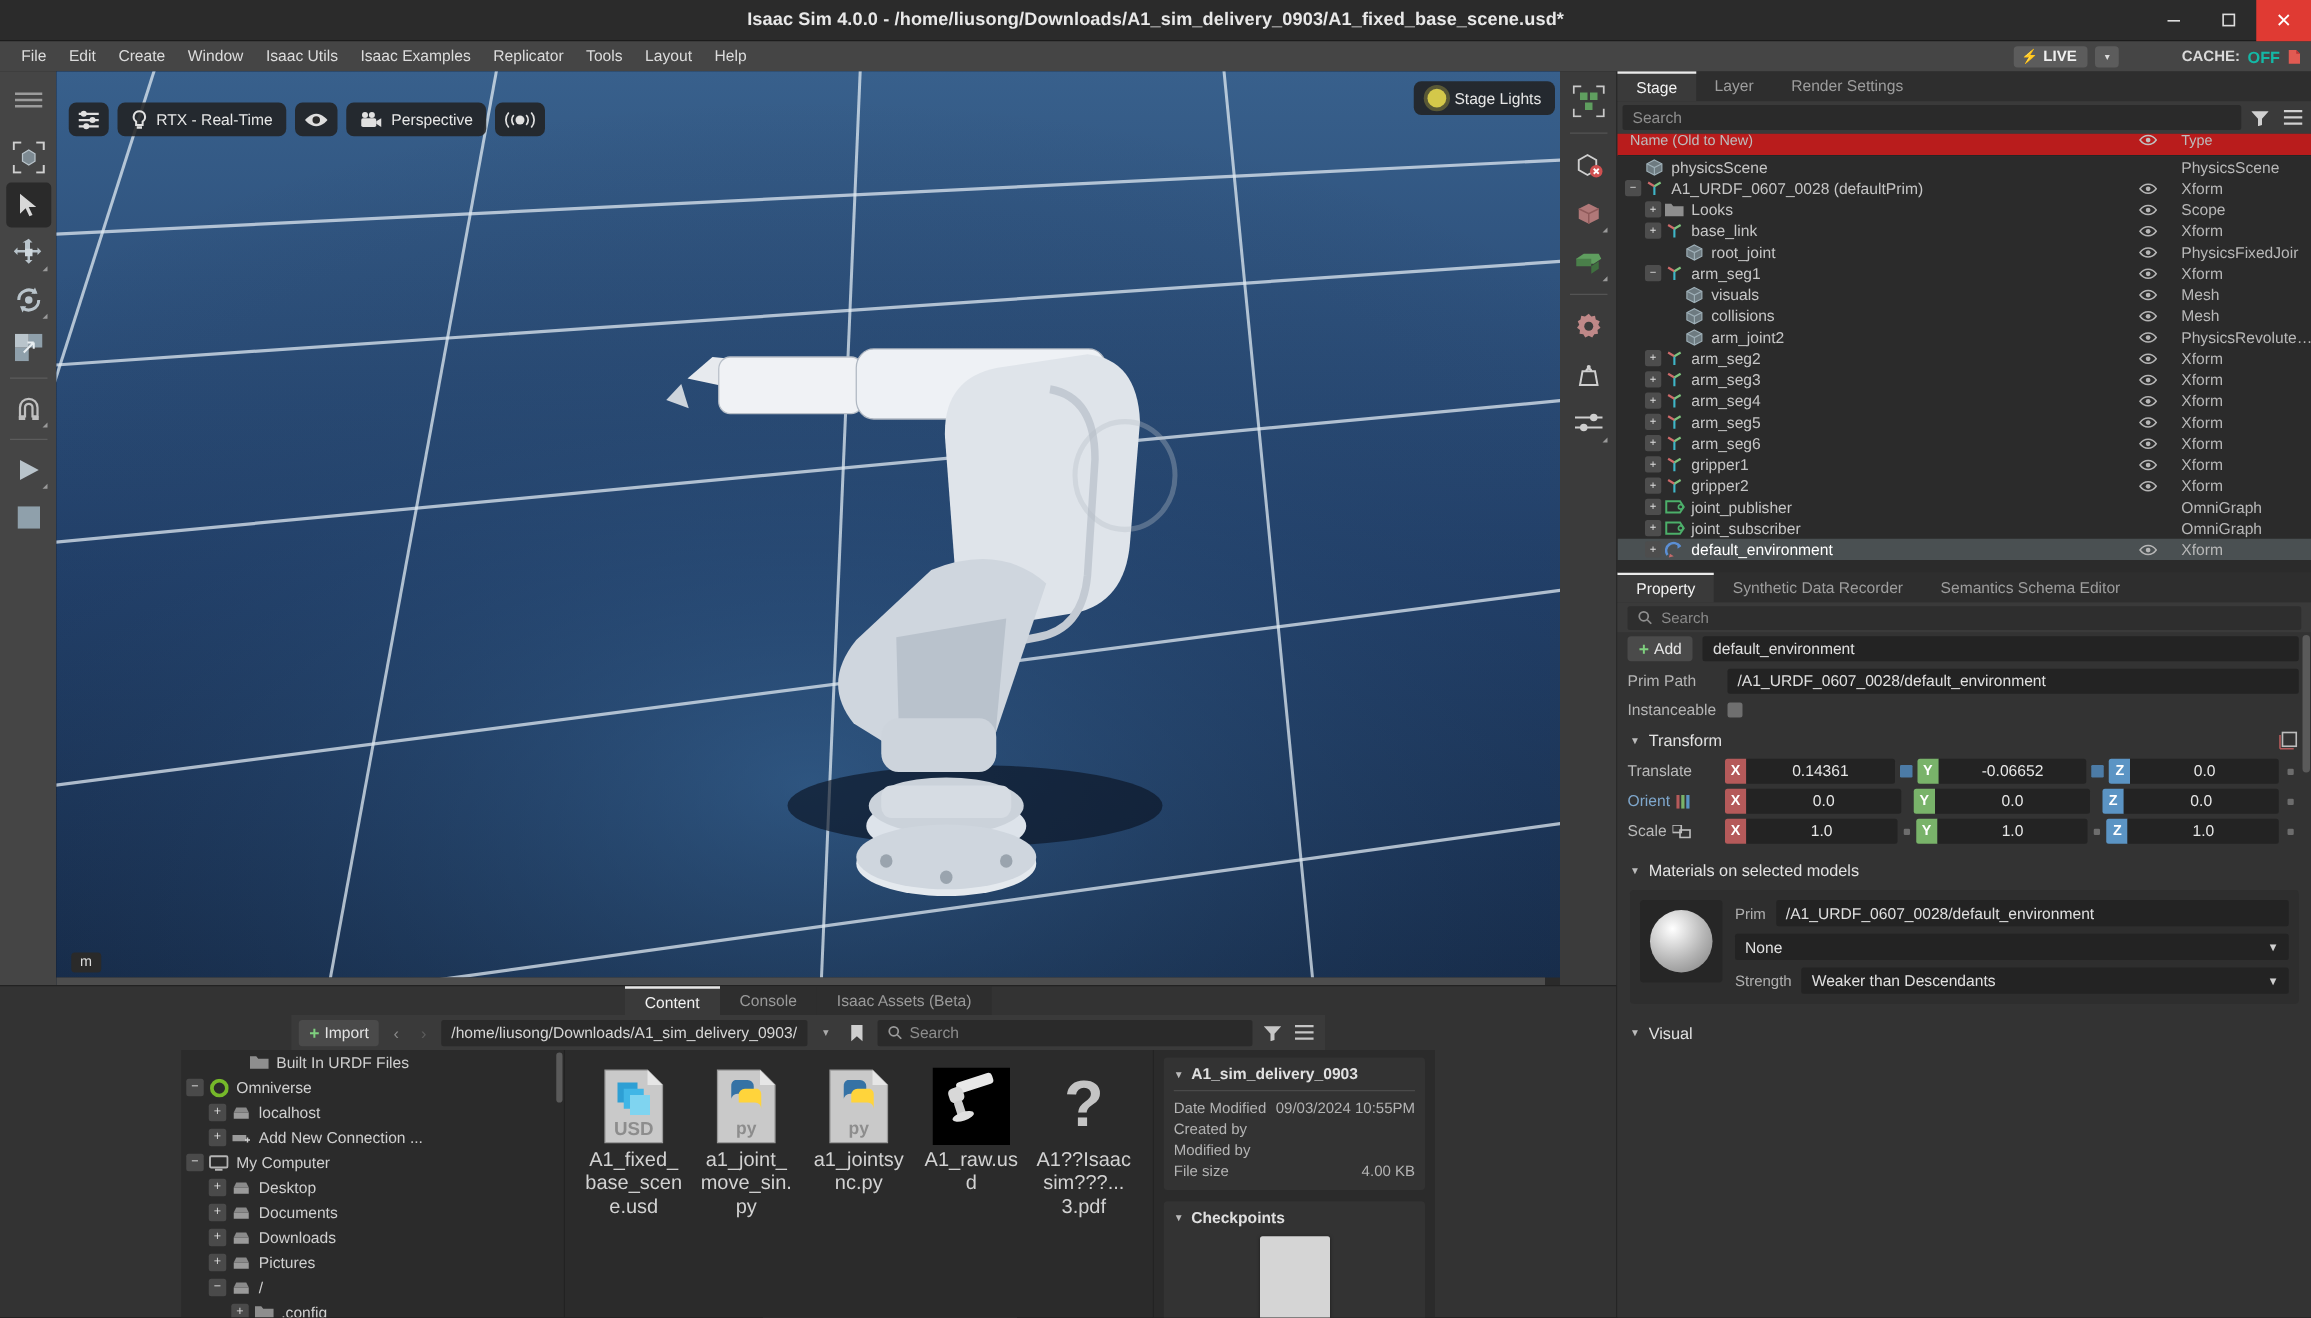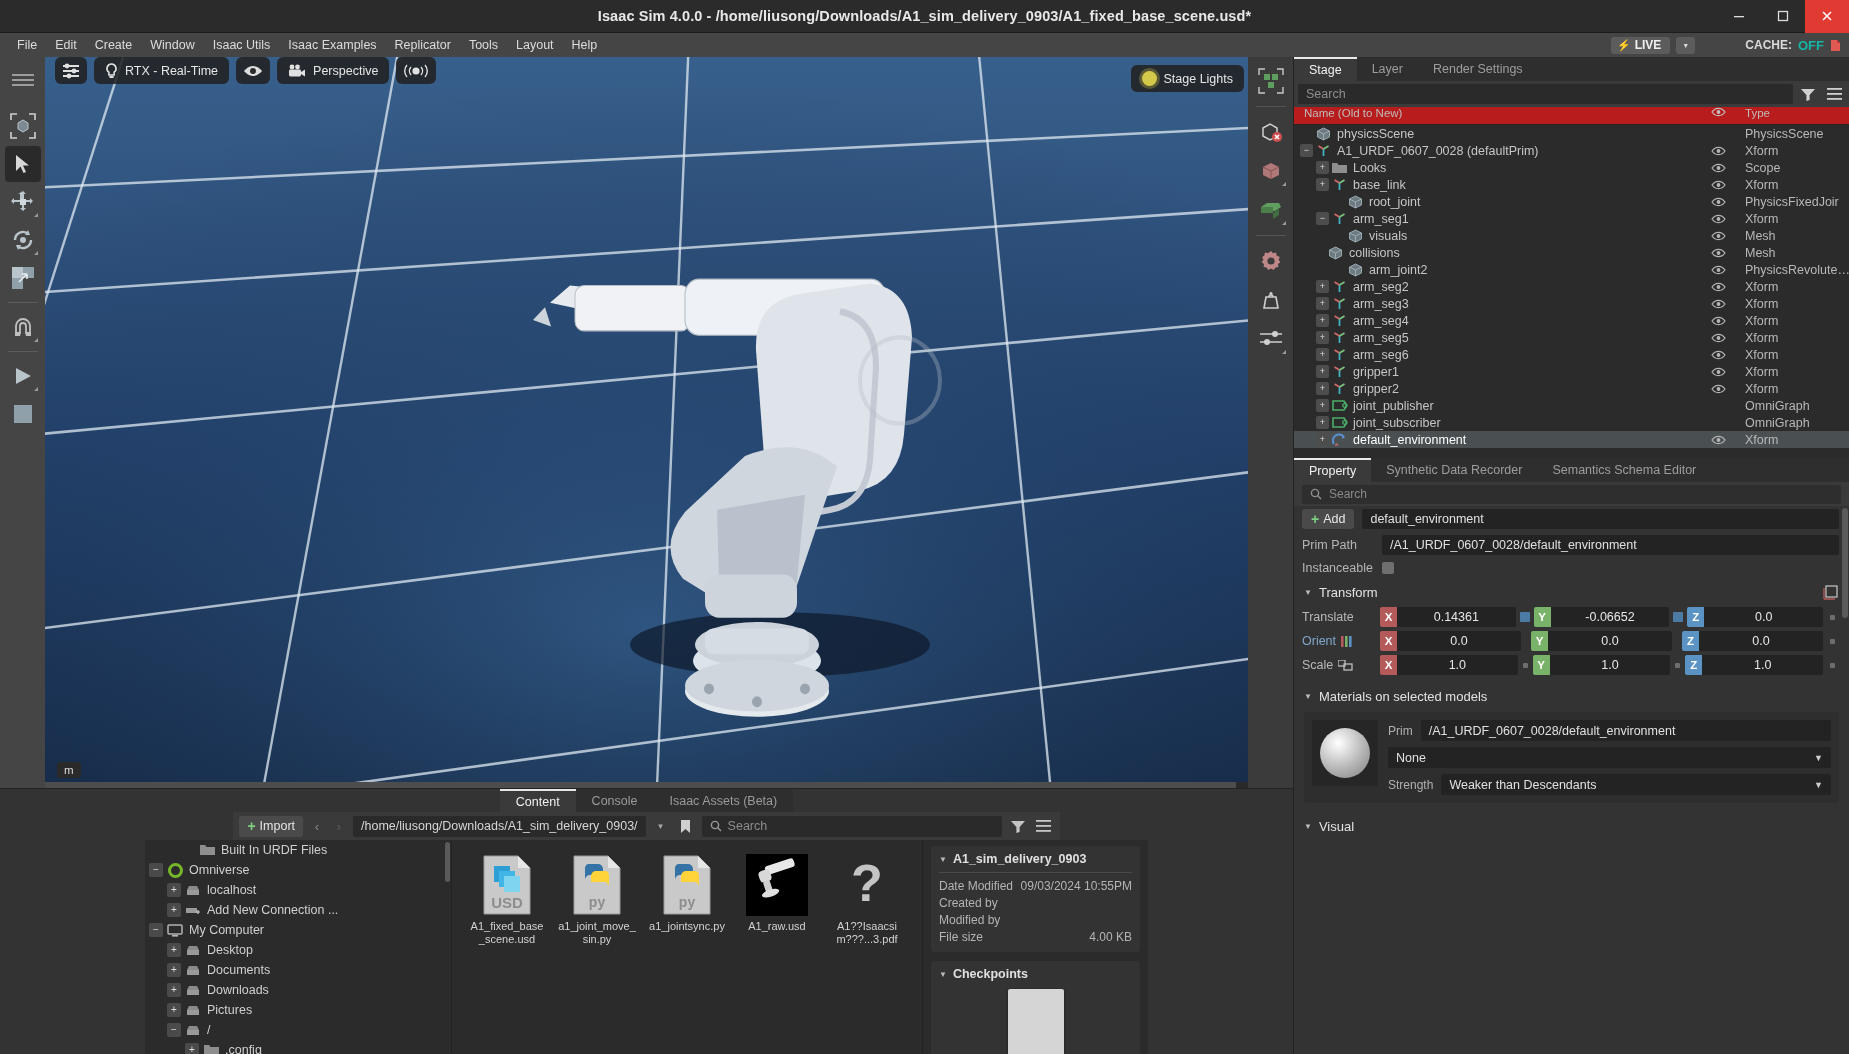--- a/index.html
+++ b/index.html
@@ -72,7 +72,7 @@
       radial-gradient(ellipse 120% 90% at 50% 0%, #2e4f75 0%, #1d3352 45%, #10203a 100%);
   }
   .grid-svg { position: absolute; inset: 0; width: 100%; height: 100%; }
-  .vp-toolbar { position: absolute; top: 0; left: 10px; display: flex; gap: 7px; }
+  .vp-toolbar { position: absolute; top: 25px; left: 10px; display: flex; gap: 7px; }
   .vp-chip {
     background: rgba(34,34,34,.88); border-radius: 6px; height: 27px;
     display: flex; align-items: center; gap: 7px; padding: 0 11px; color: #e6e6e6; font-size: 12.5px;

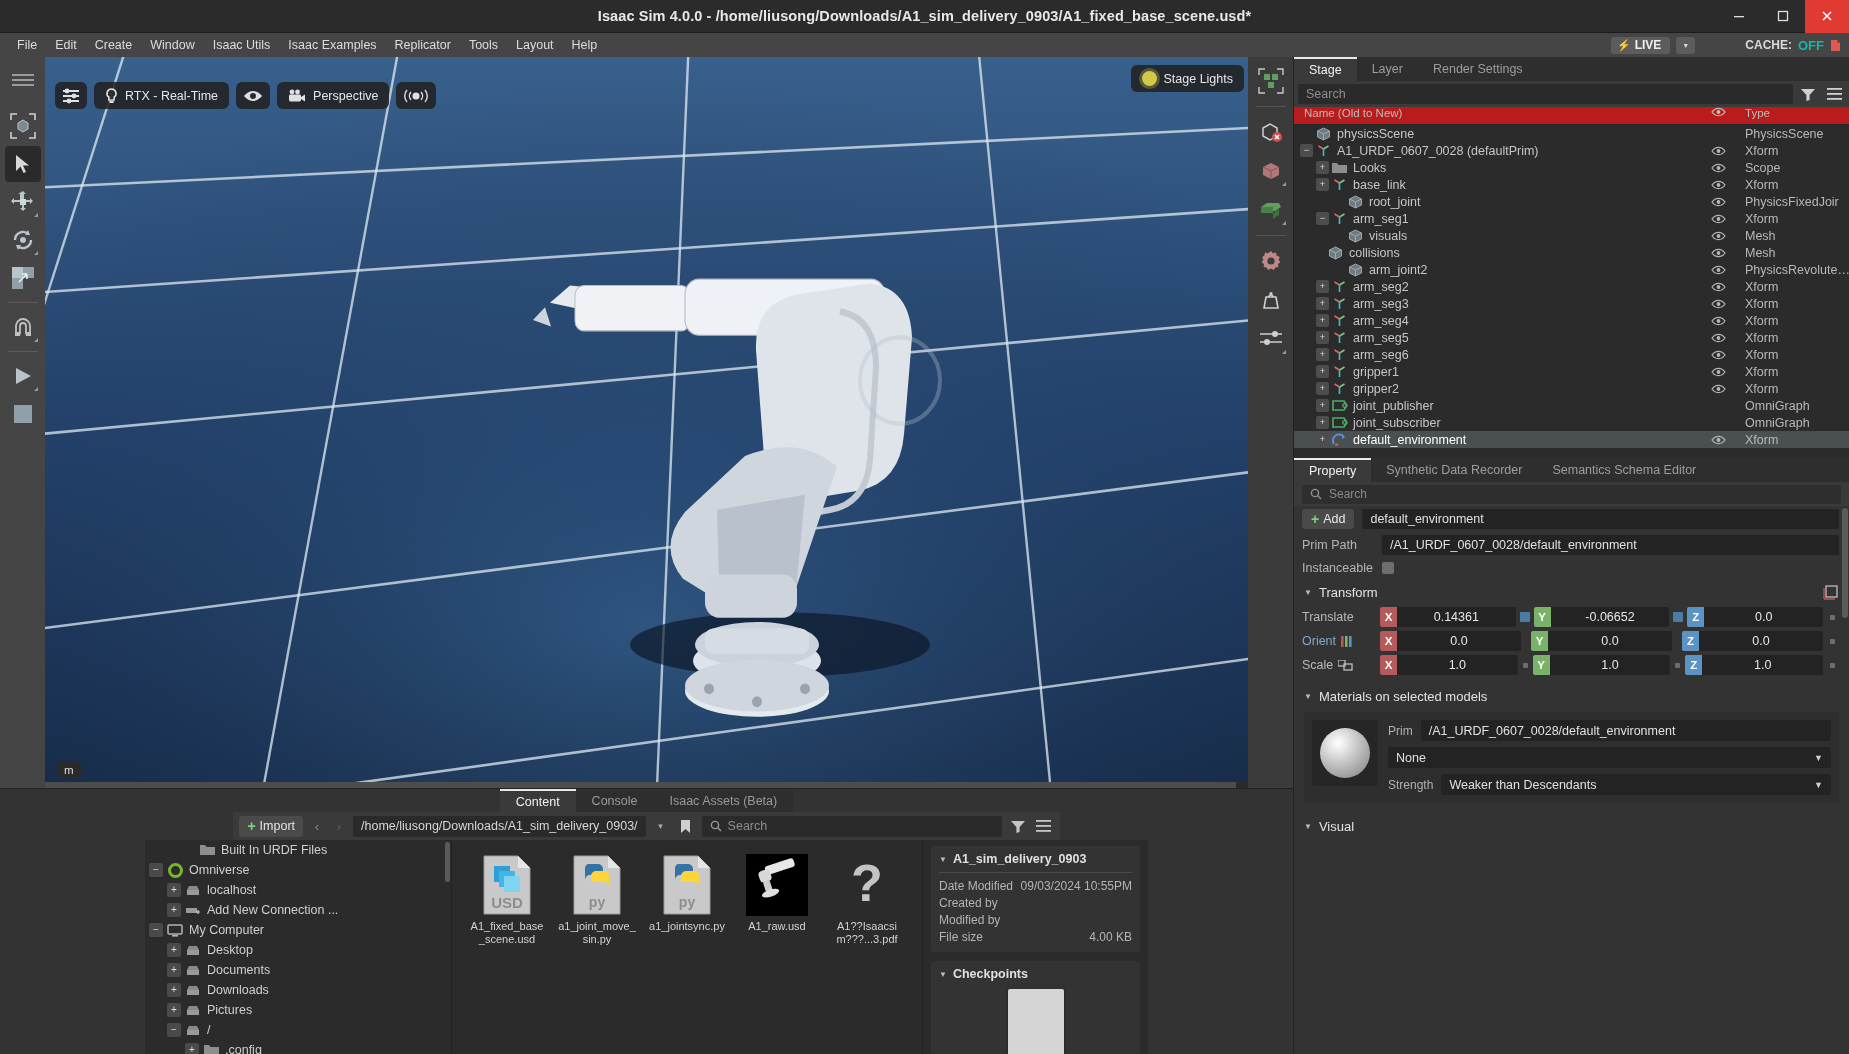--- a/index.html
+++ b/index.html
@@ -948,7 +948,7 @@
             <div class="s-type">Mesh</div>
           </div>
           <div class="srow">
-            <div class="s-name" style="padding-left:18px">
+            <div class="s-name" style="padding-left:38px">
               <span class="sexp none"></span>
               <span class="sicon">
                 <svg width="15" height="14" viewBox="0 0 15 14">

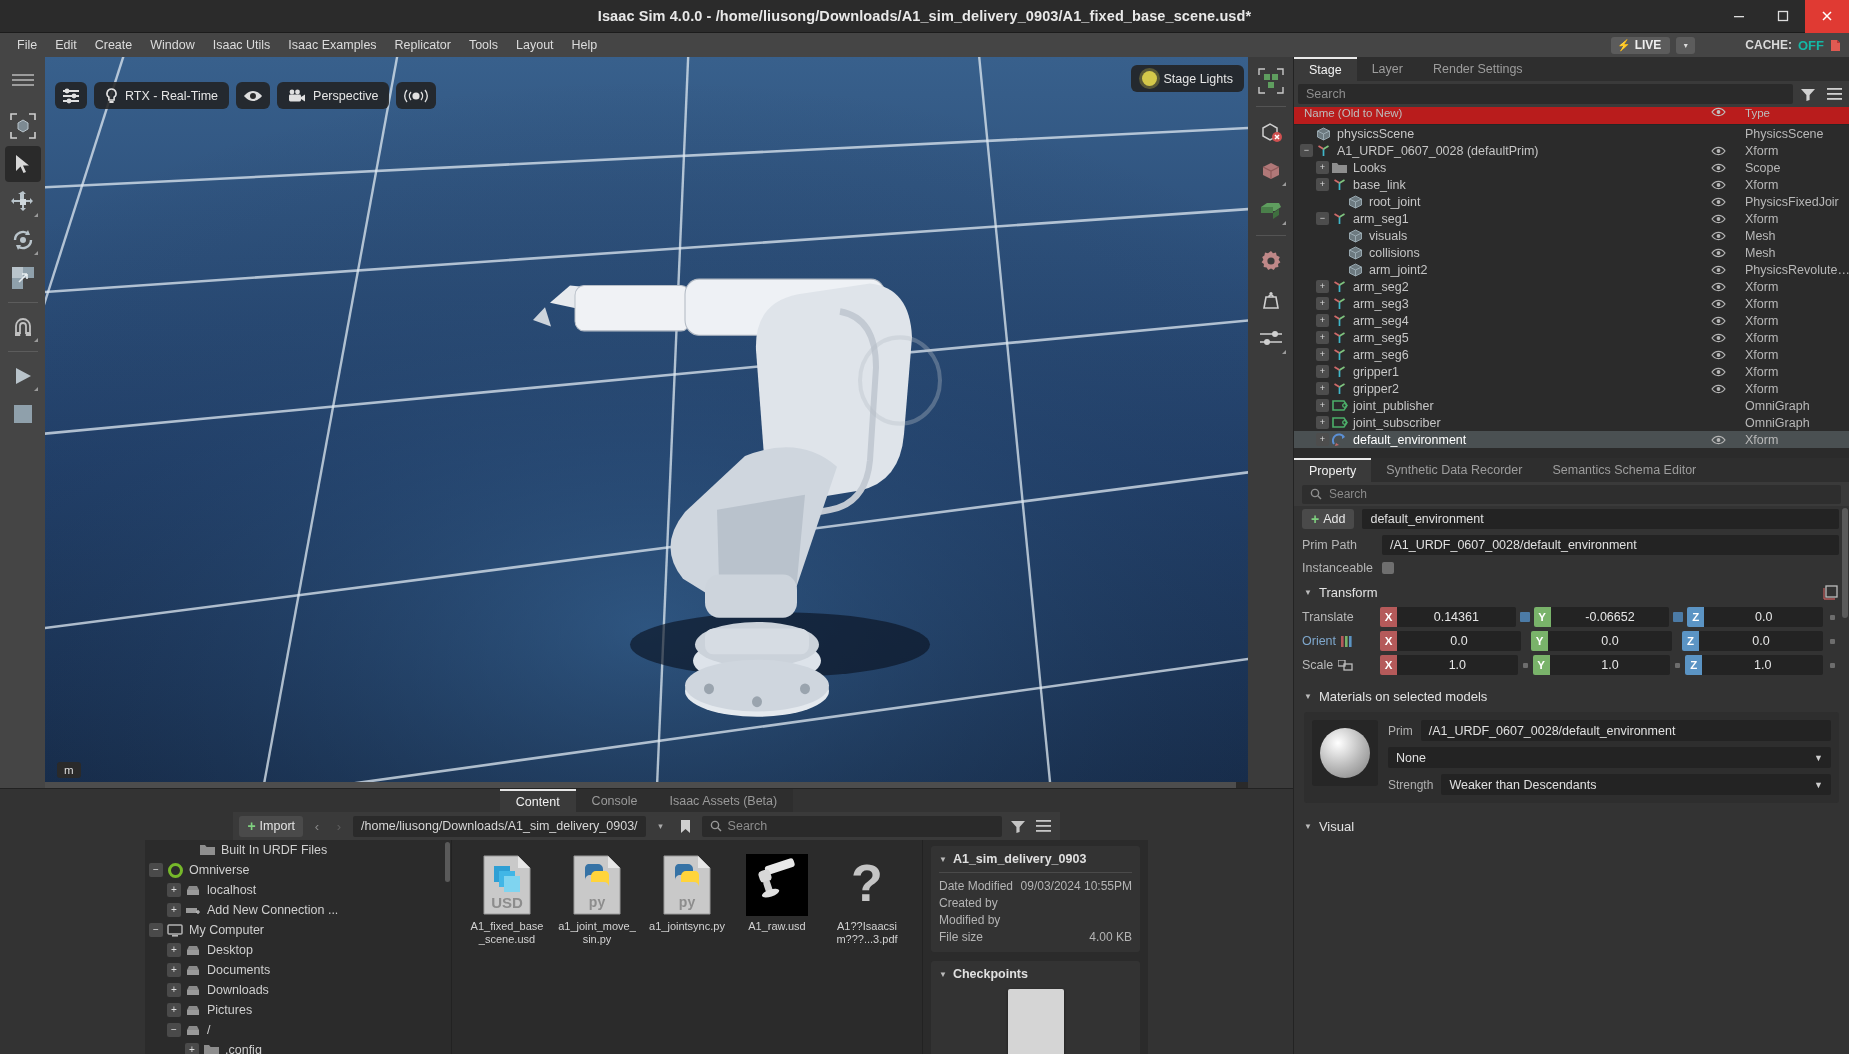--- a/index.html
+++ b/index.html
@@ -130,7 +130,7 @@
   .files-pane { flex: 1 1 auto; background: #2b2b2b; position: relative; overflow: hidden; }
   .filegrid { display: flex; gap: 12px; padding: 14px 16px; flex-wrap: wrap; }
   .fileitem { width: 78px; display: flex; flex-direction: column; align-items: center; gap: 4px; }
-  .filename { font-size: 11px; color: #d2d2d2; text-align: center; line-height: 1.15; word-break: break-all; }
+  .filename { font-size: 16px; color: #d2d2d2; text-align: center; line-height: 1.15; word-break: break-all; }
   .info-pane { width: 226px; flex: 0 0 226px; background: #2b2b2b; padding: 6px 8px; border-left: 1px solid #222;}
   .info-card { background: #333; border-radius: 3px; padding: 6px 8px; }
   .info-hdr { display: flex; align-items: center; gap: 6px; font-size: 12.5px; color: #e0e0e0; font-weight: bold; }

